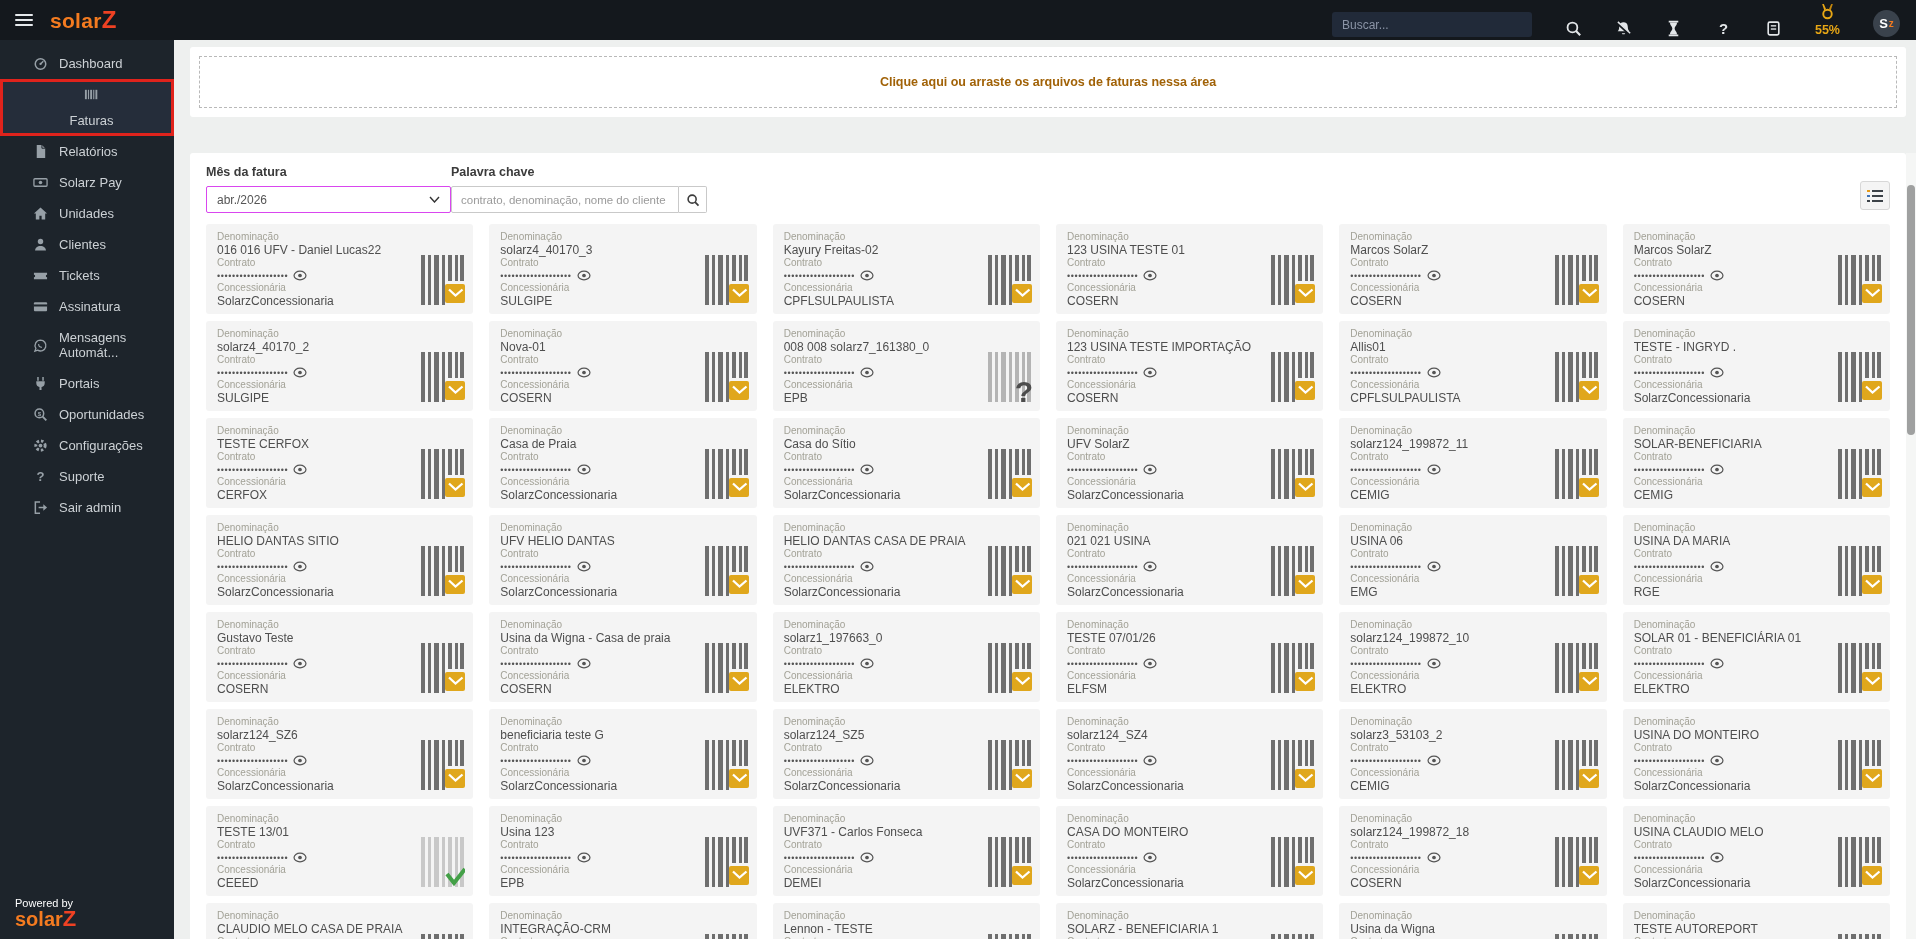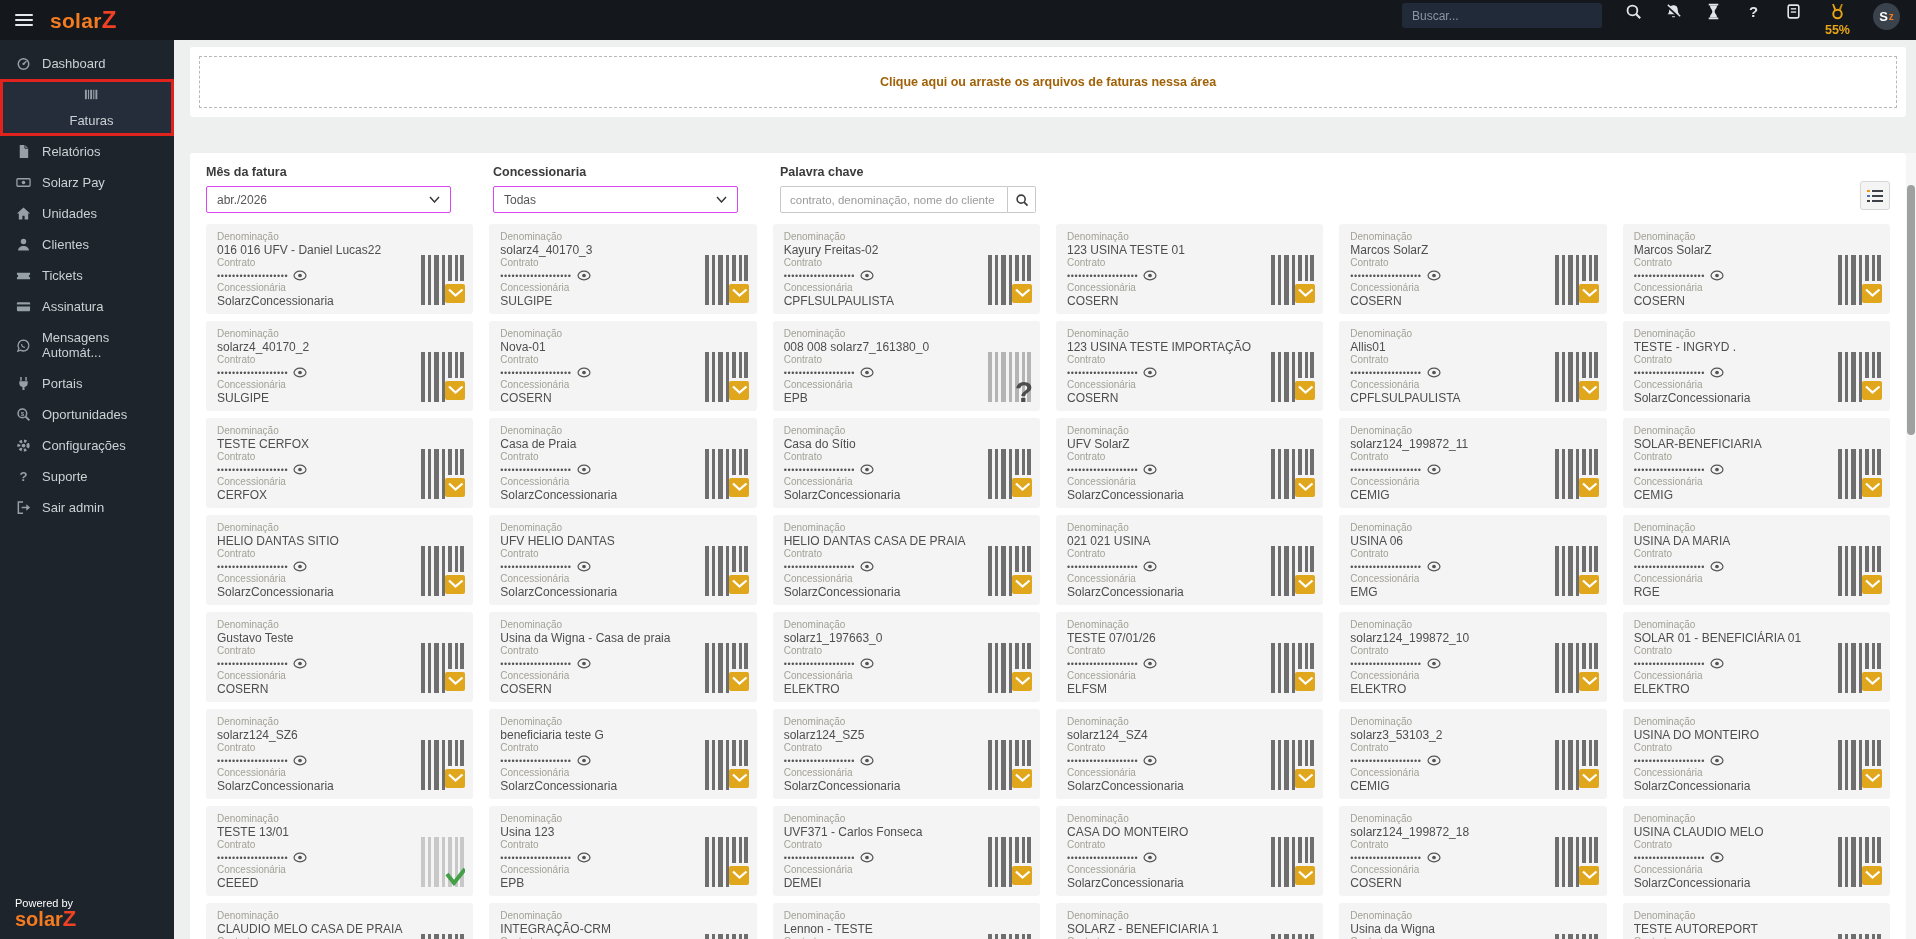--- a/index.html
+++ b/index.html
@@ -14,7 +14,7 @@
   .brand { margin-left:17px; font-weight:bold; font-size:21px; letter-spacing:.3px;
     color:#f47b20; cursor:pointer; }
   .brand .z { color:#ef4123; font-size:24px; }
-  .topbar-right { margin-left:auto; display:flex; align-items:flex-start; gap:23px; margin-right:16px; }
+  .topbar-right { margin-left:auto; display:flex; align-items:flex-end; gap:33px; margin-right:16px; }
   .tb-search { width:200px; height:25px; background:#212a39; border:none; border-radius:3px;
     color:#aab2c2; font-size:12px; padding:0 10px; outline:none; }
   .tb-search::placeholder { color:#8b94a6; }

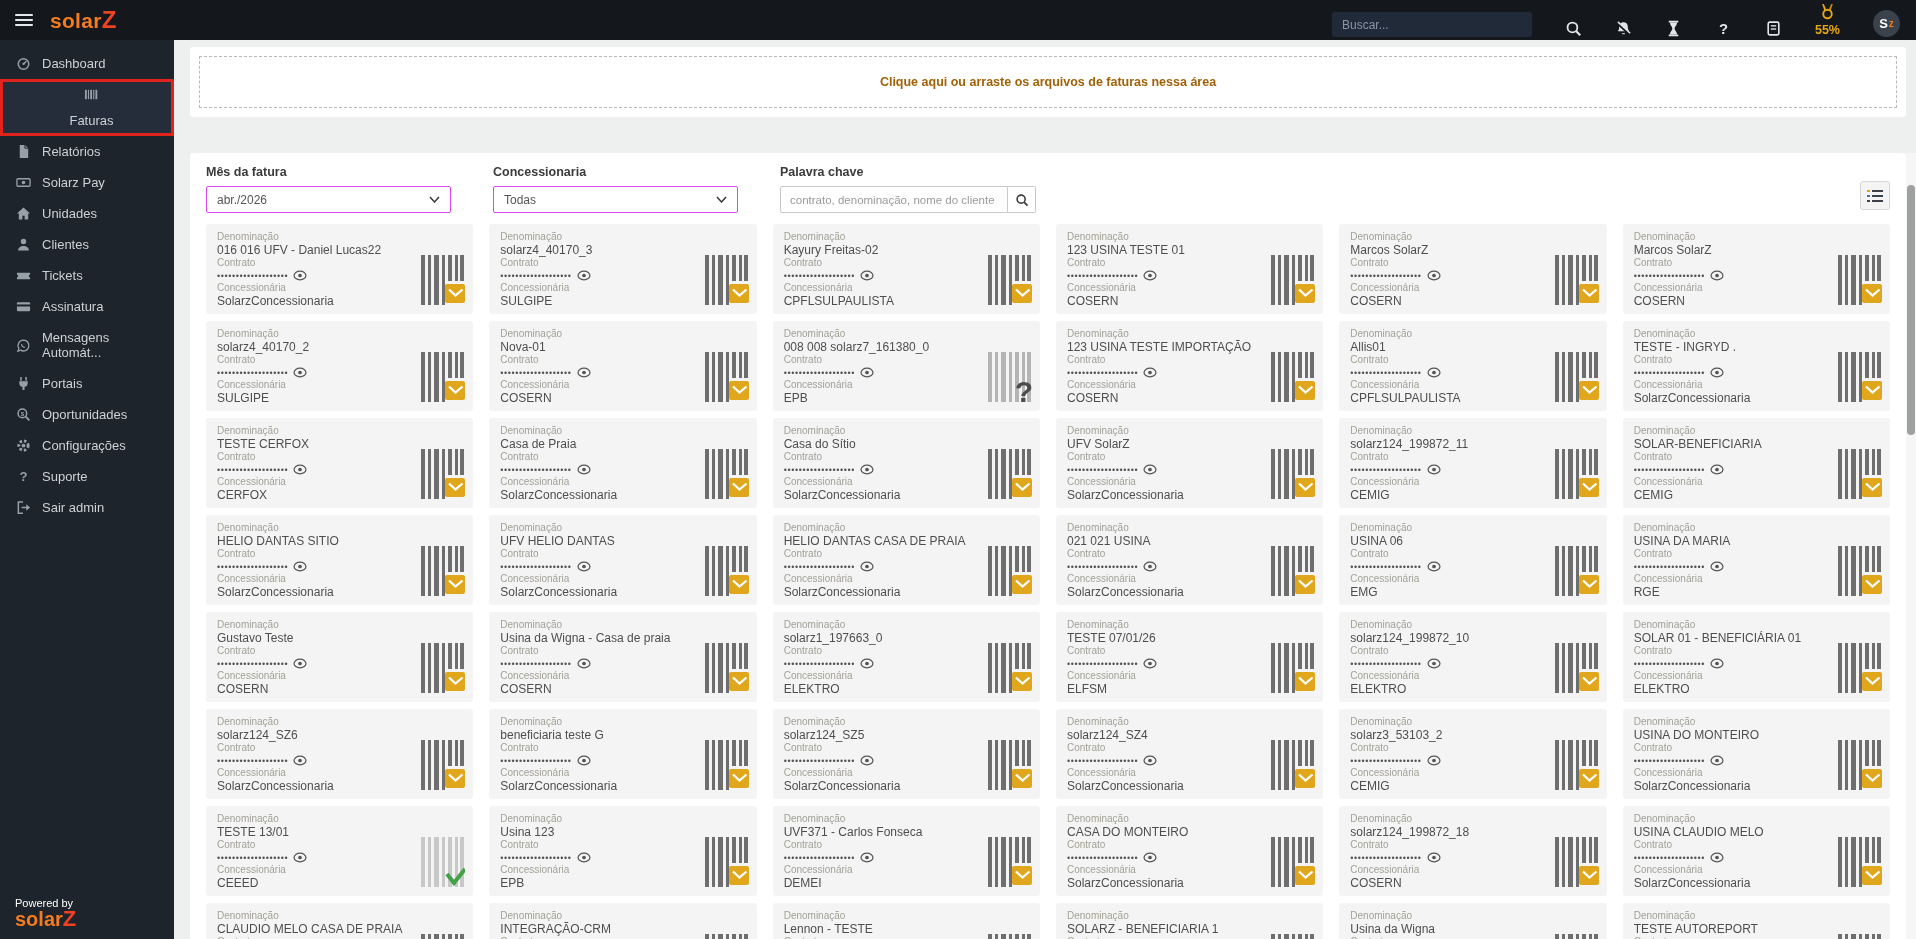--- a/index.html
+++ b/index.html
@@ -30,7 +30,7 @@
   
   .sidebar { position:absolute; top:40px; left:0; bottom:0; width:174px; background:#1d242b; z-index:20; }
   .side-nav { padding-top:8px; }
-  .side-item { display:flex; align-items:center; gap:11px; padding:8px 6px 8px 16px;
+  .side-item { display:flex; align-items:center; gap:11px; padding:8px 6px 8px 33px;
     color:#ccd1d5; font-size:13px; cursor:pointer; }
   .side-item .icon { width:15px; height:15px; color:#97a0a7; flex:0 0 15px; display:inline-flex; }
   .side-item .icon svg { width:100%; height:100%; }

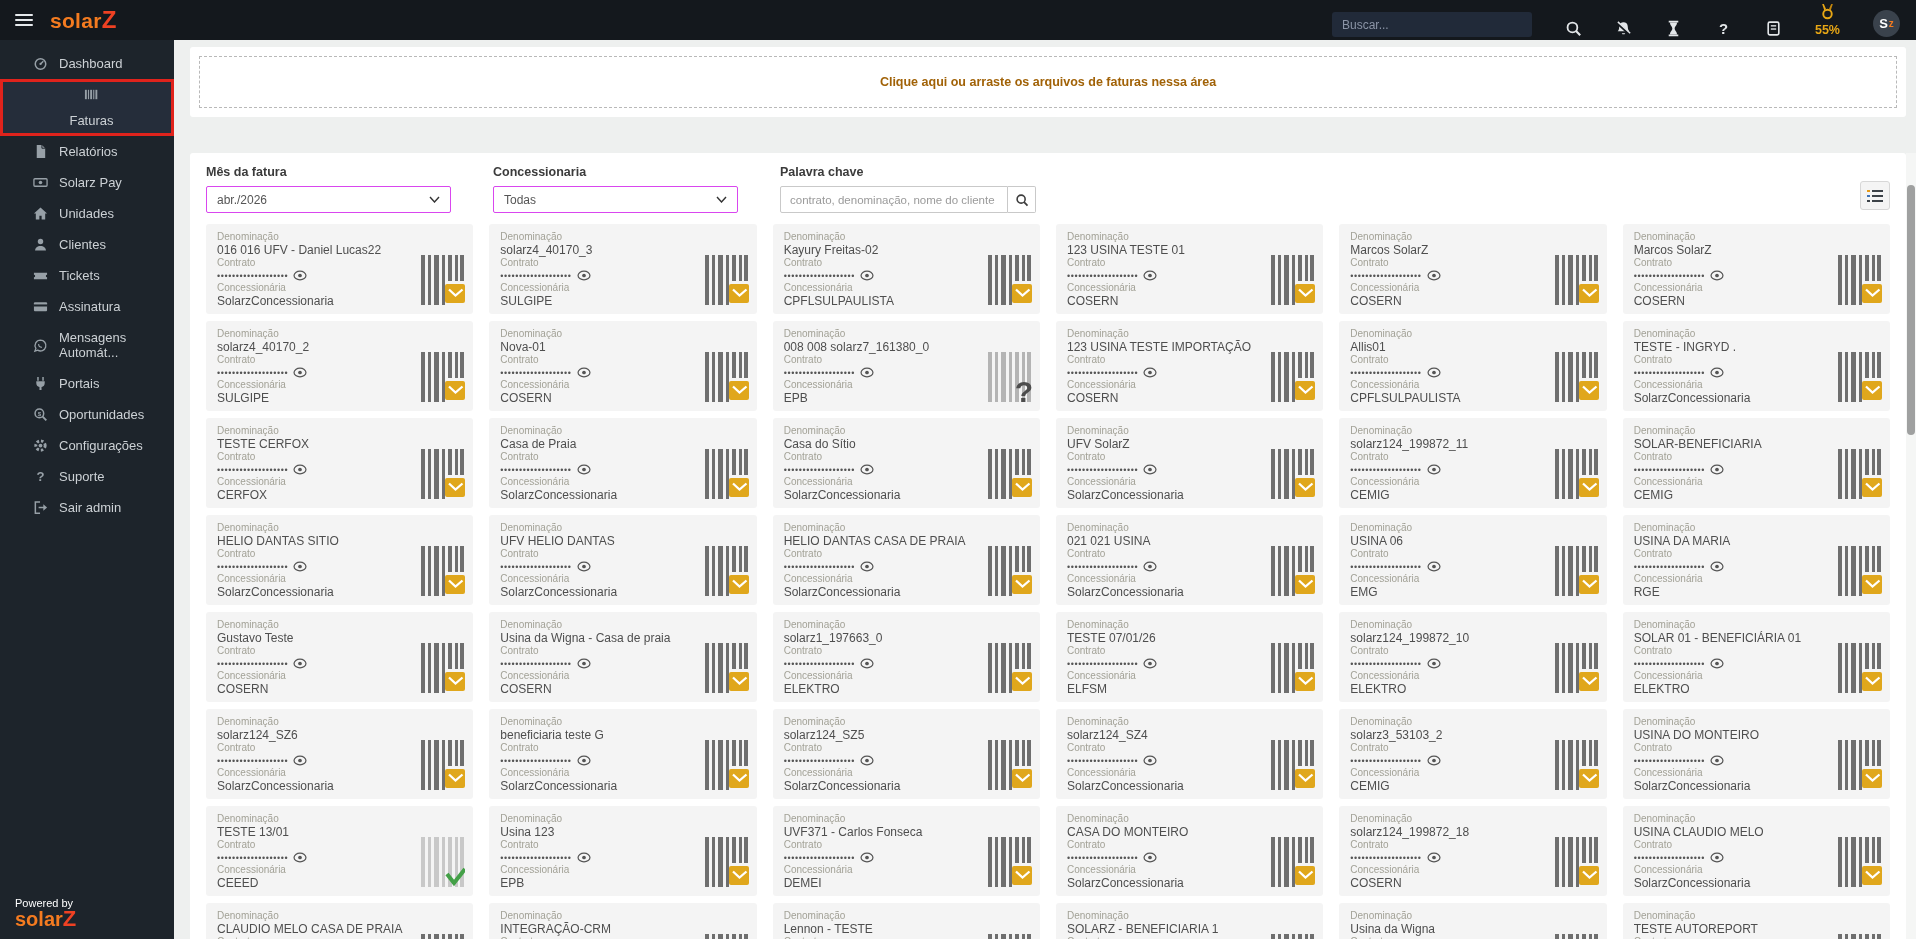--- a/index.html
+++ b/index.html
@@ -50,7 +50,7 @@
   .panel { position:absolute; top:113px; left:16px; right:10px; bottom:0;
     background:#fff; border-radius:3px 3px 0 0; padding:12px 16px 0; }
 
-  .filters { display:flex; gap:42px; }
+  .filters { display:flex; }
   .filter-col .flabel { font-size:12.5px; font-weight:bold; color:#3b3b3b; margin-bottom:7px; }
   .select { width:245px; height:27px; border:1px solid #d946ef; border-radius:2px; background:#fff;
     display:flex; align-items:center; justify-content:space-between; padding:0 10px;

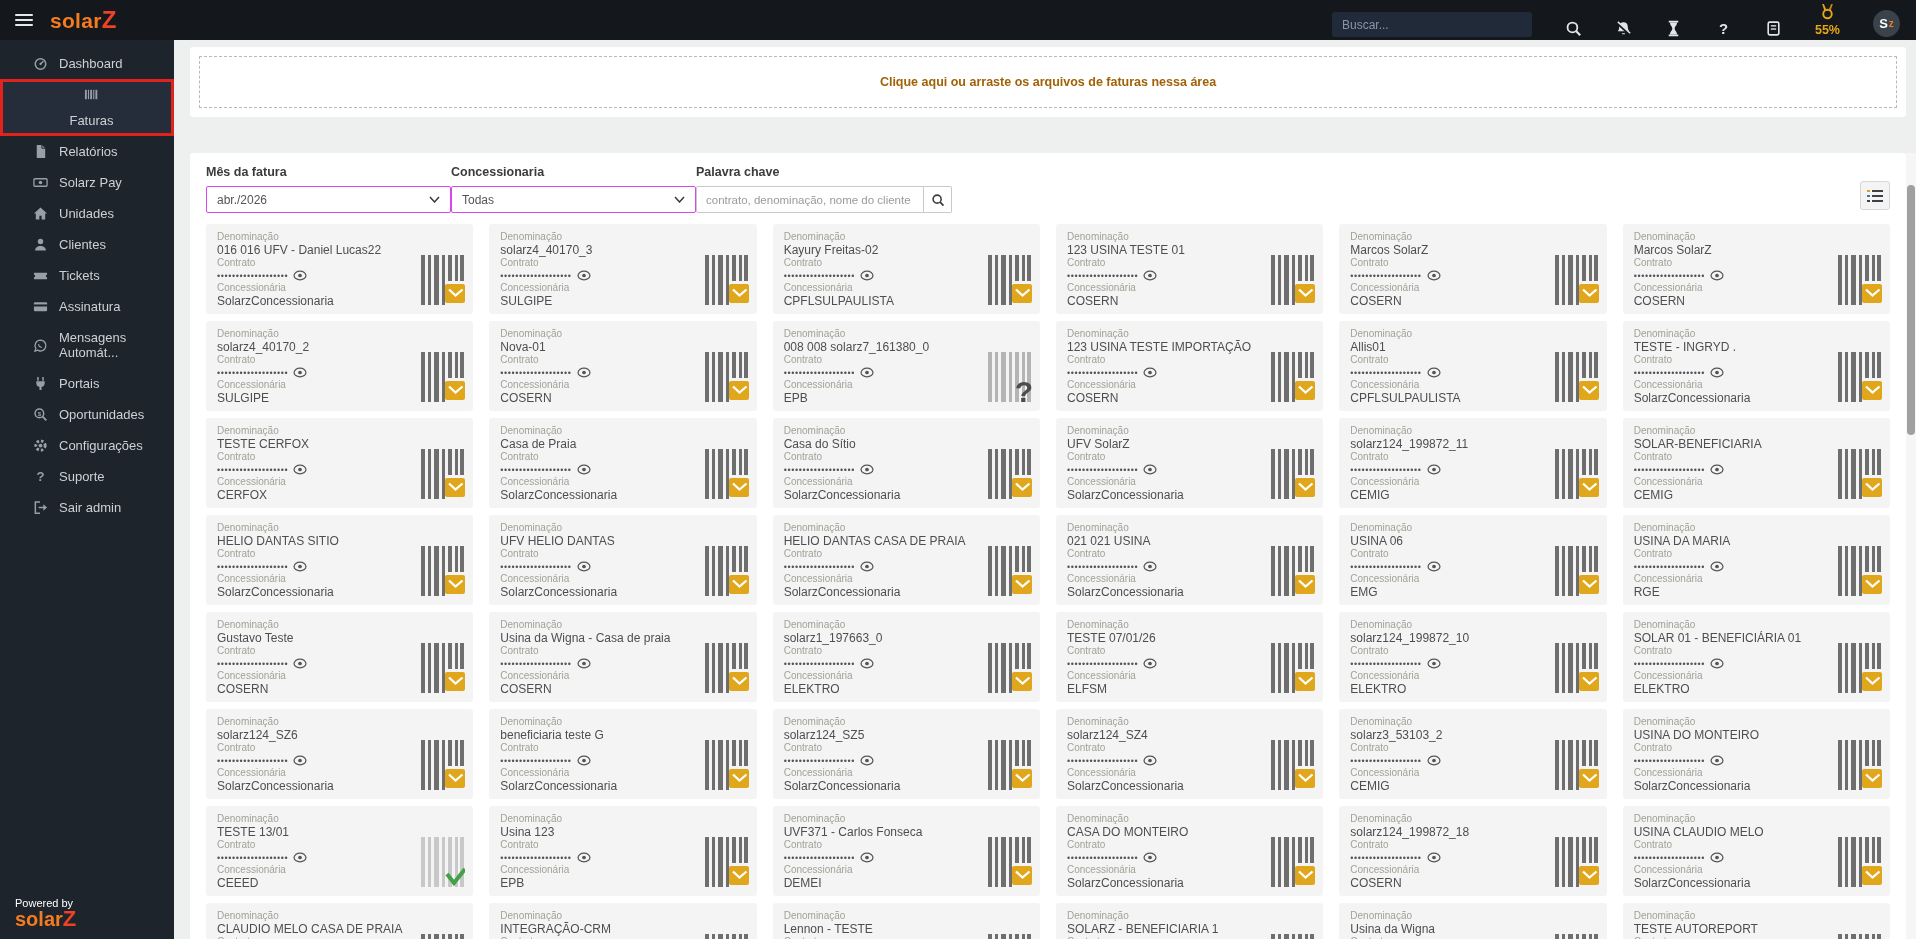--- a/index.html
+++ b/index.html
@@ -305,15 +305,6 @@
         </div>
       </div>
       <div class="filter-col">
-        <div class="flabel">Concessionaria</div>
-        <div class="select">
-          <span>Todas</span>
-          <svg width="11" height="7" viewBox="0 0 11 7">
-              <path d="M1 1l4.5 5L10 1" fill="none" stroke="#333" stroke-width="1.4"></path>
-            </svg>
-        </div>
-      </div>
-      <div class="filter-col">
         <div class="flabel">Palavra chave</div>
         <div class="kw-row">
           <input class="kw-input" placeholder="contrato, denominação, nome do cliente ..." style="">

